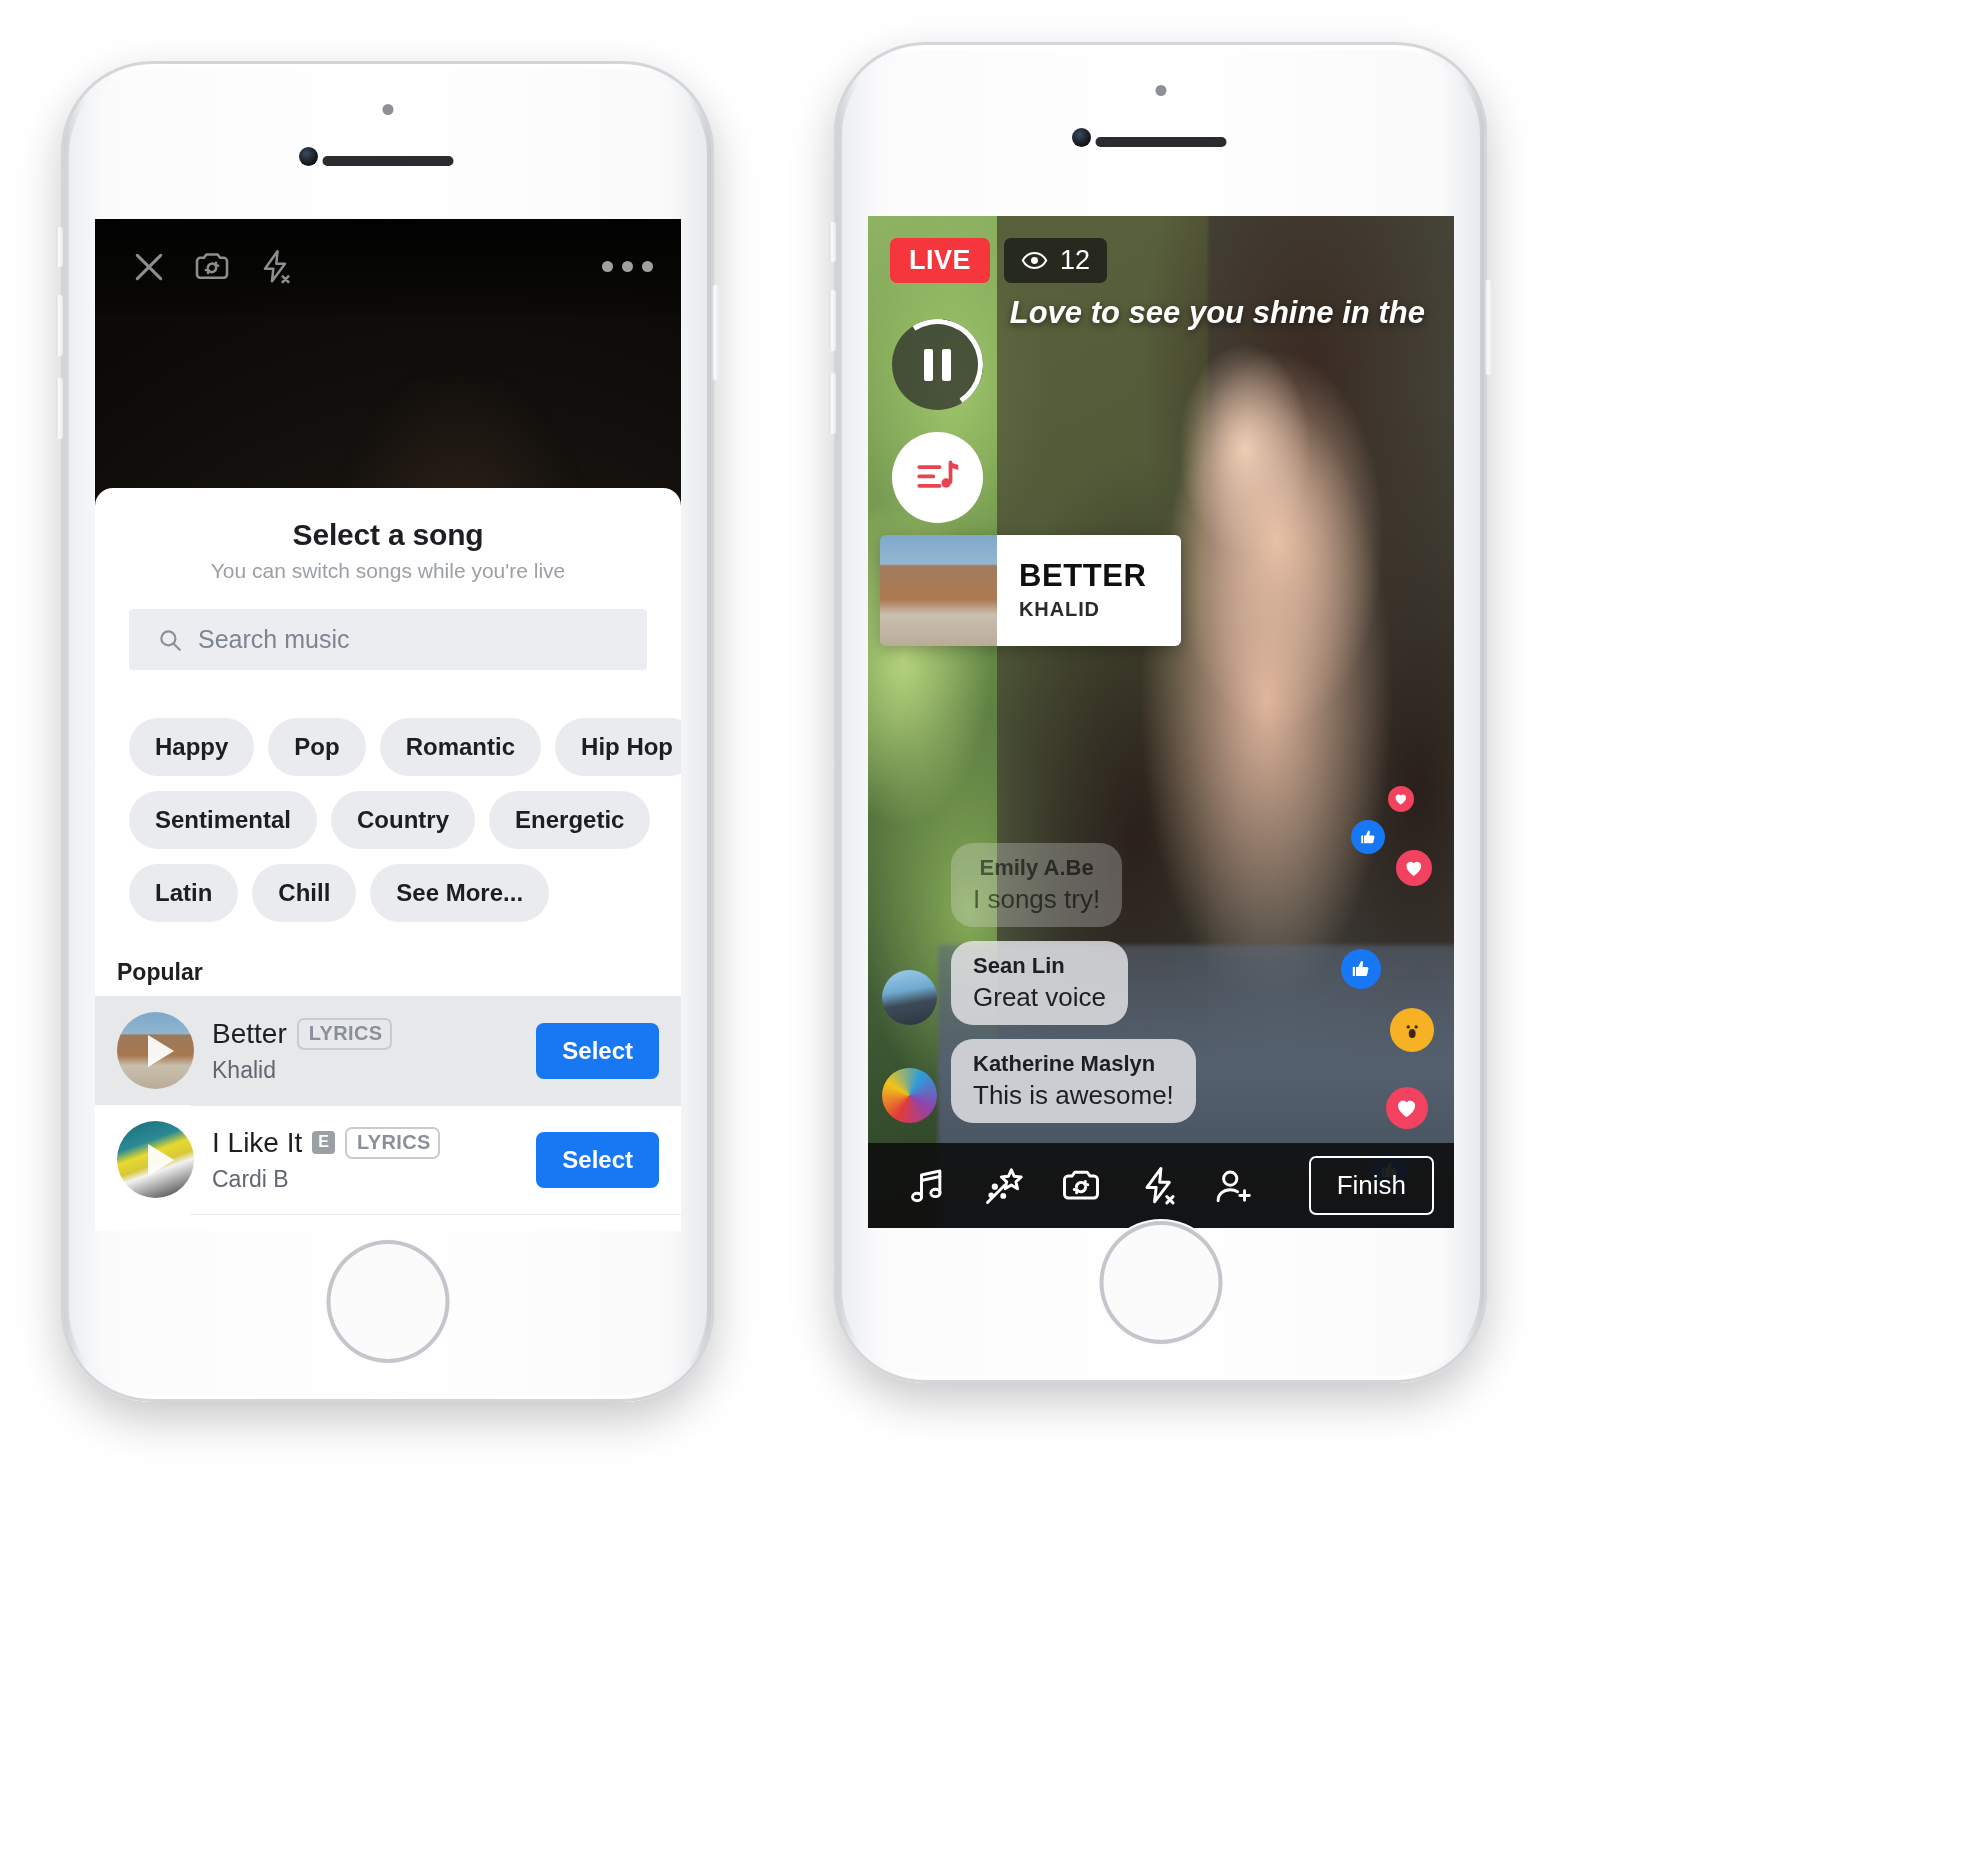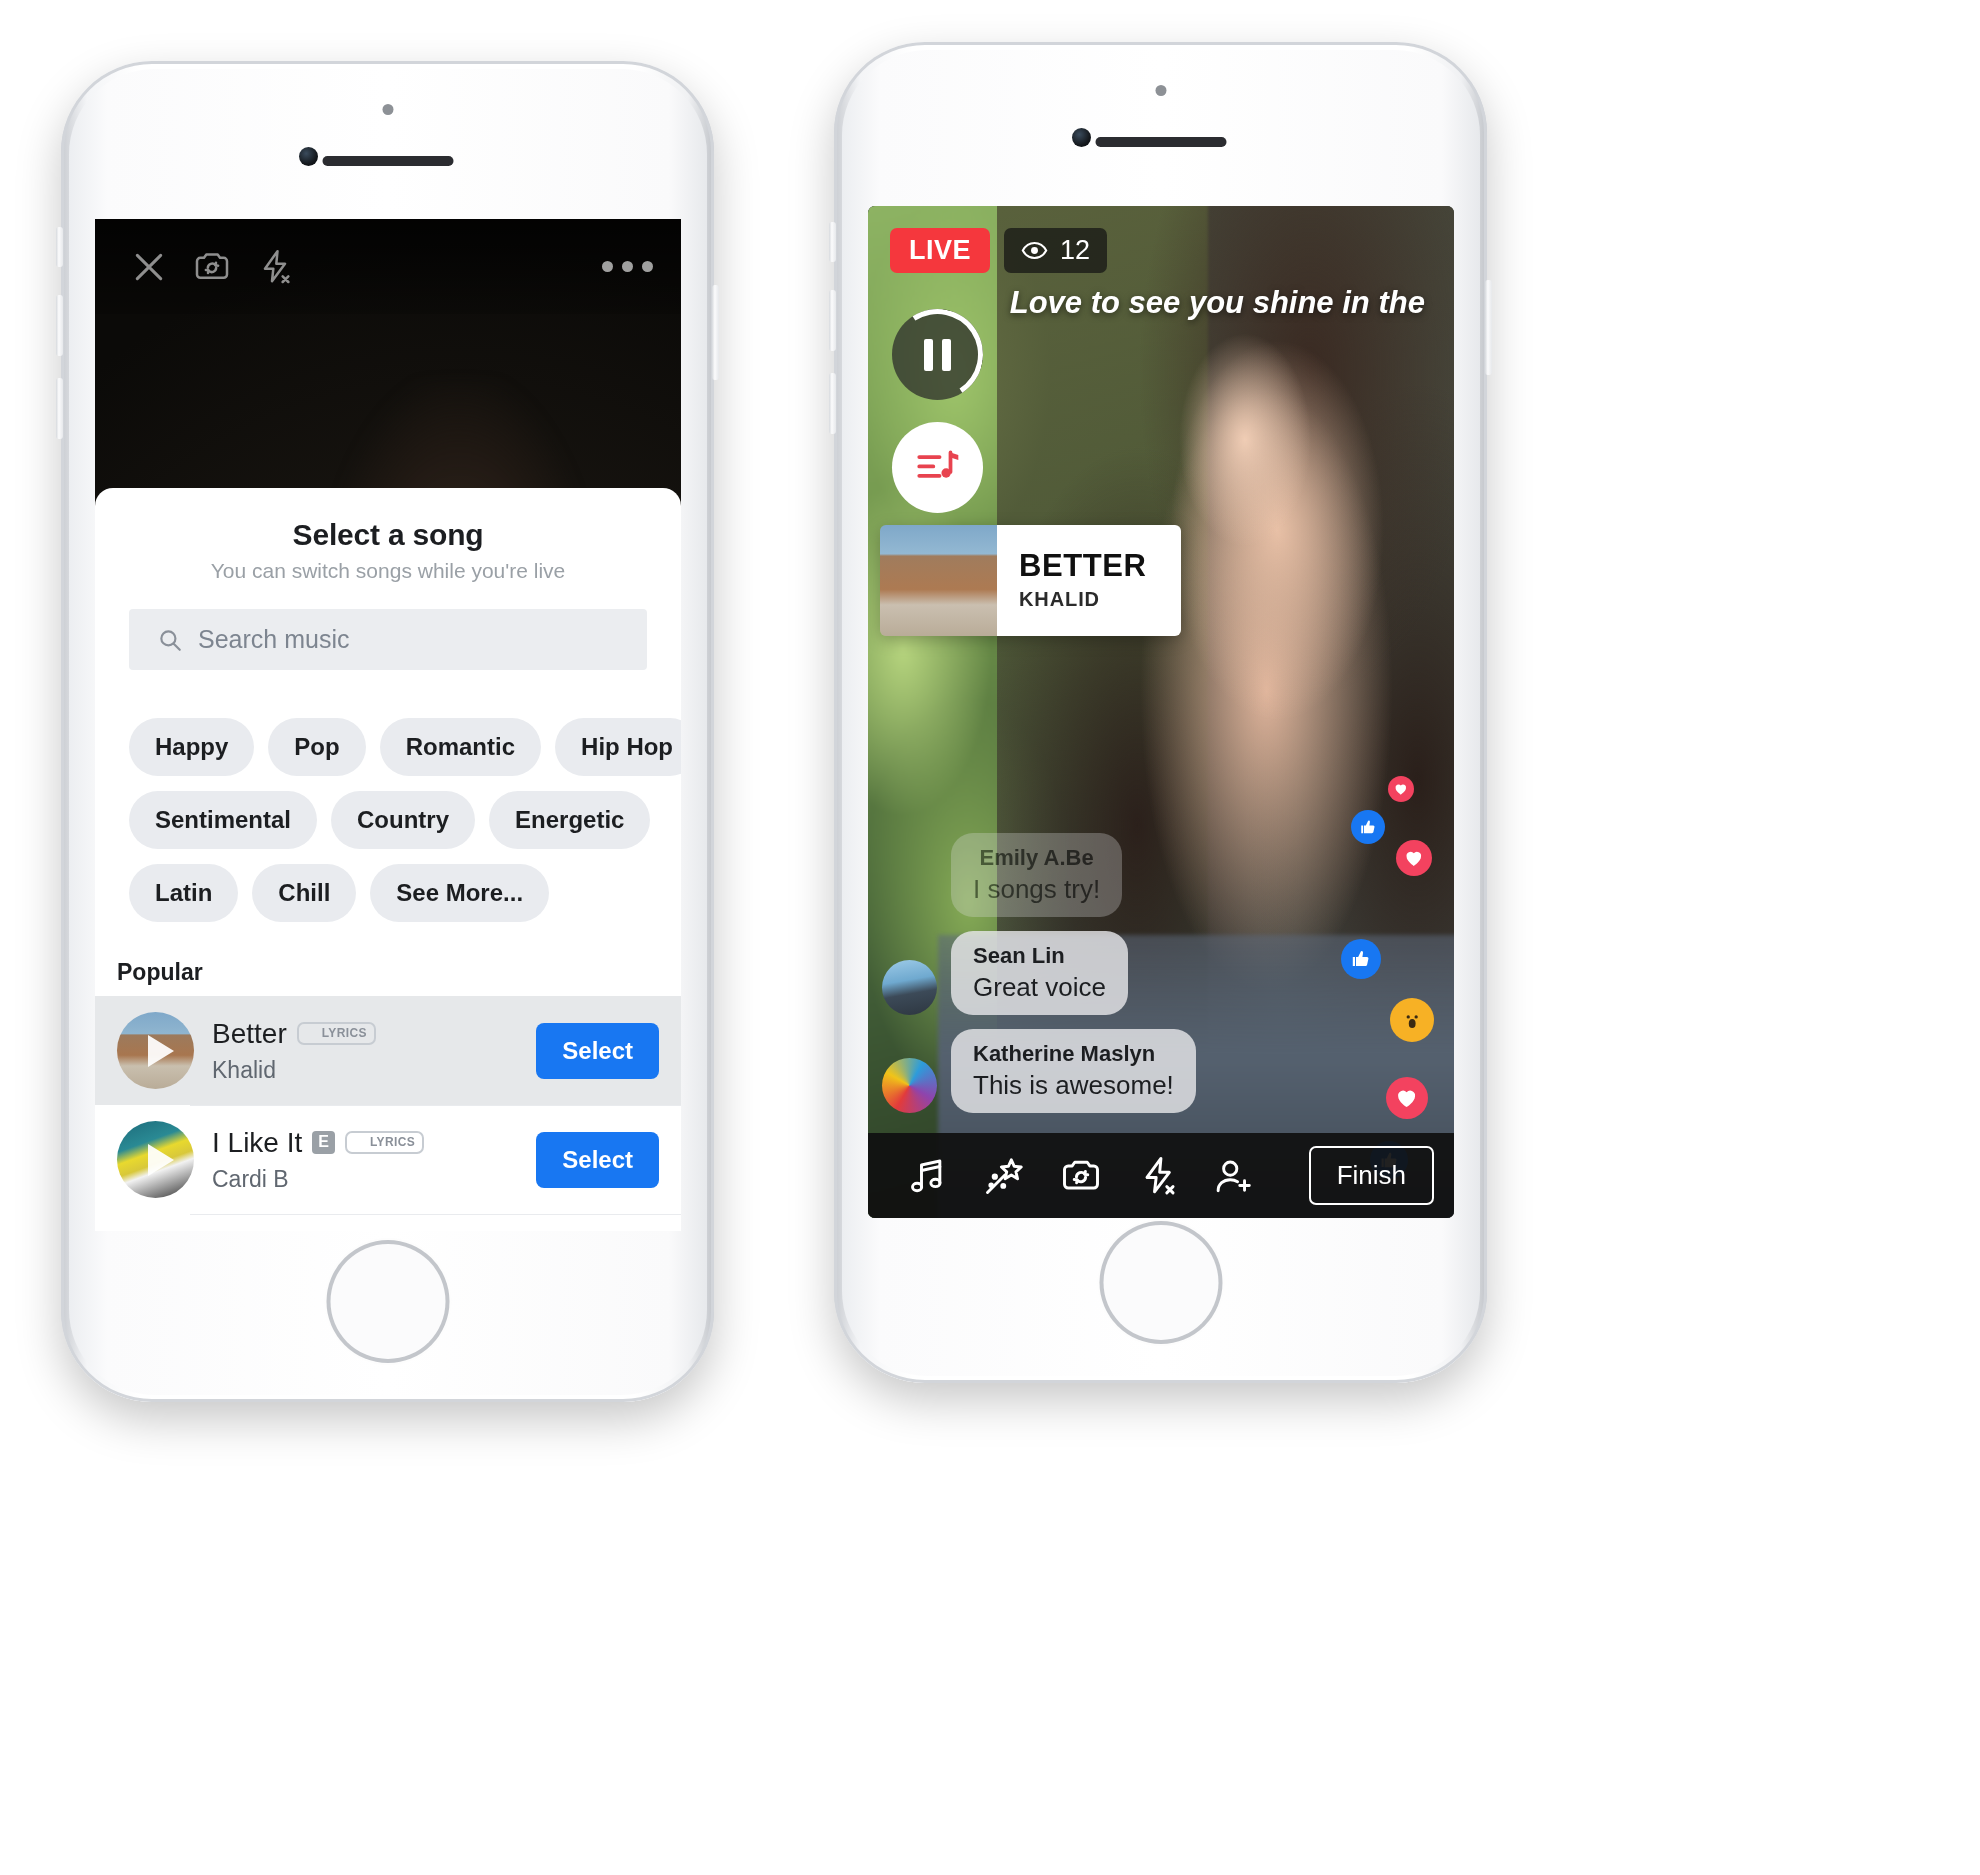--- a/index.html
+++ b/index.html
@@ -65,7 +65,7 @@
     width: 586px; height: 1012px;
     background: #000; overflow: hidden;
   }
-  .phone.right .screen { top: 156px; border-radius: 7px; }
+  .phone.right .screen { top: 166px; }
 
   
   .cam-bg {

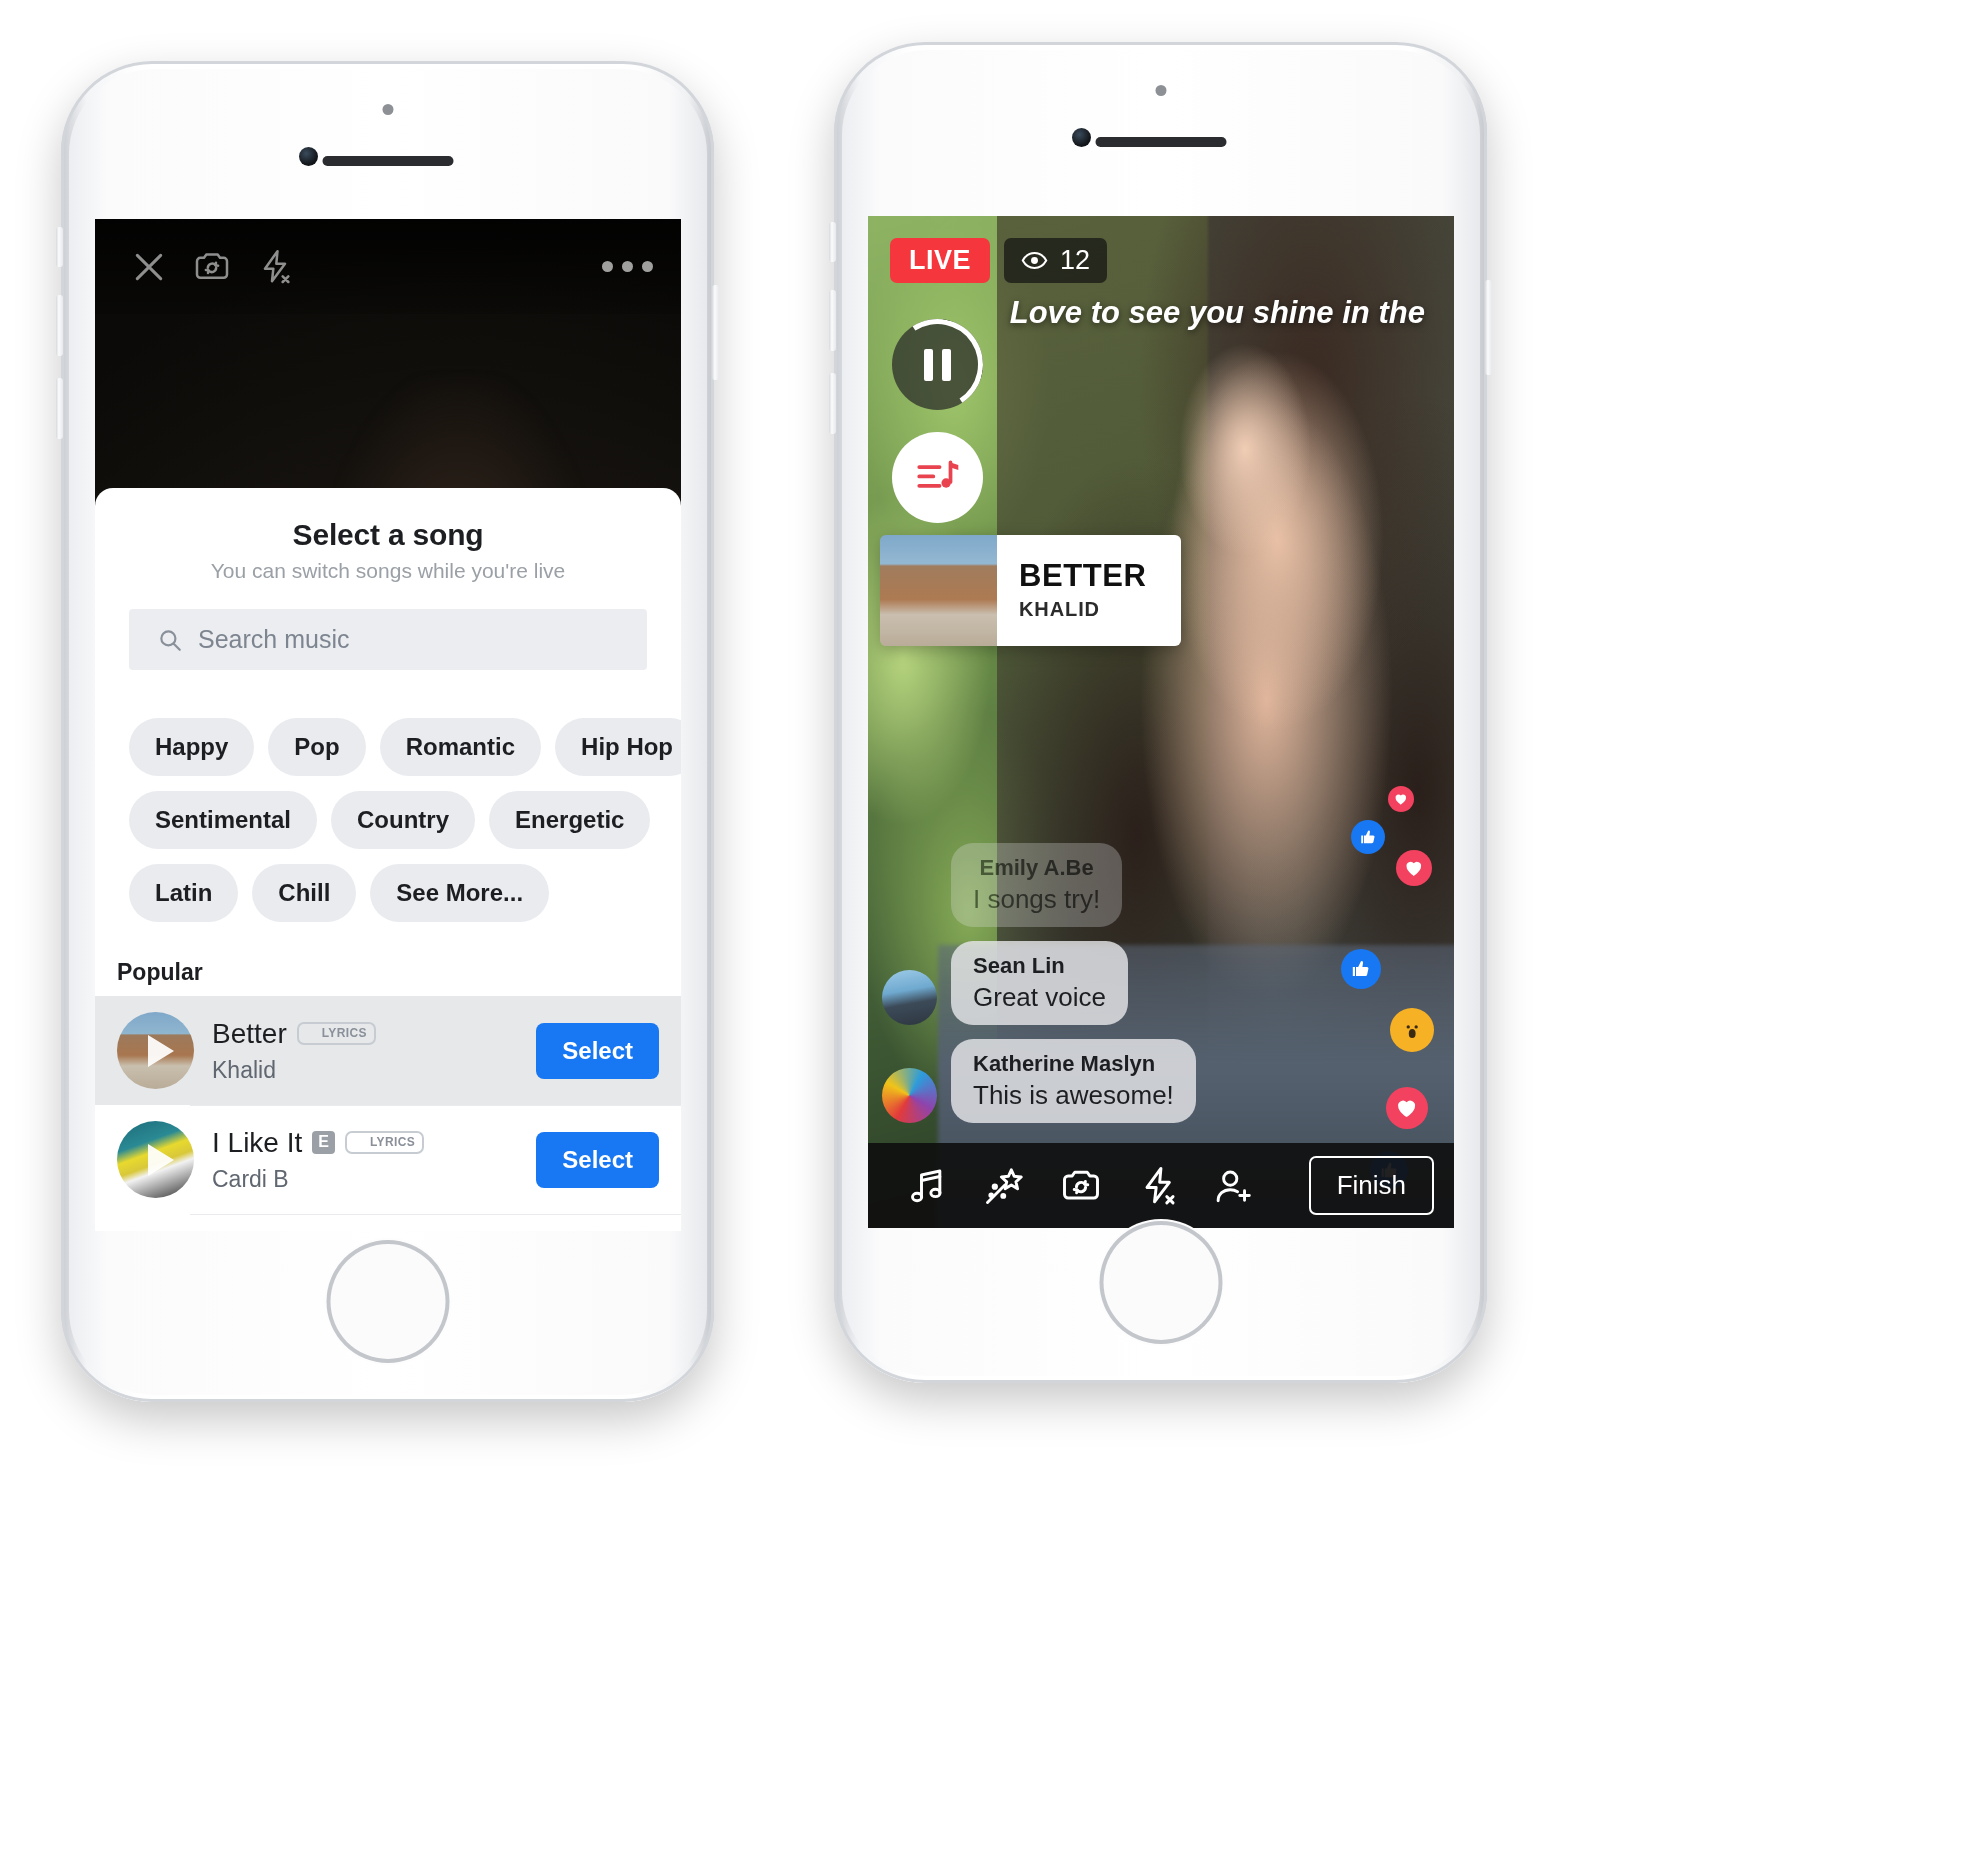--- a/index.html
+++ b/index.html
@@ -146,8 +146,8 @@
   .song-title-line { display:flex; align-items:center; gap:10px; }
   .song-title { font-size: 28px; color:#1c1e21; font-weight:400; white-space:nowrap; }
   .badge-lyrics {
-    font-size: 12px; font-weight:700; color:#8a9099; letter-spacing:0.4px;
-    border:2px solid #c7ccd2; border-radius:7px; padding: 2px 7px 3px 23px;
+    font-size: 20px; font-weight:700; color:#8a9099; letter-spacing:0.4px;
+    border:2px solid #c7ccd2; border-radius:7px; padding: 2px 7px 3px 10px;
   }
   .badge-e {
     font-size: 16px; font-weight:700; color:#fff; background:#9aa0a6;

